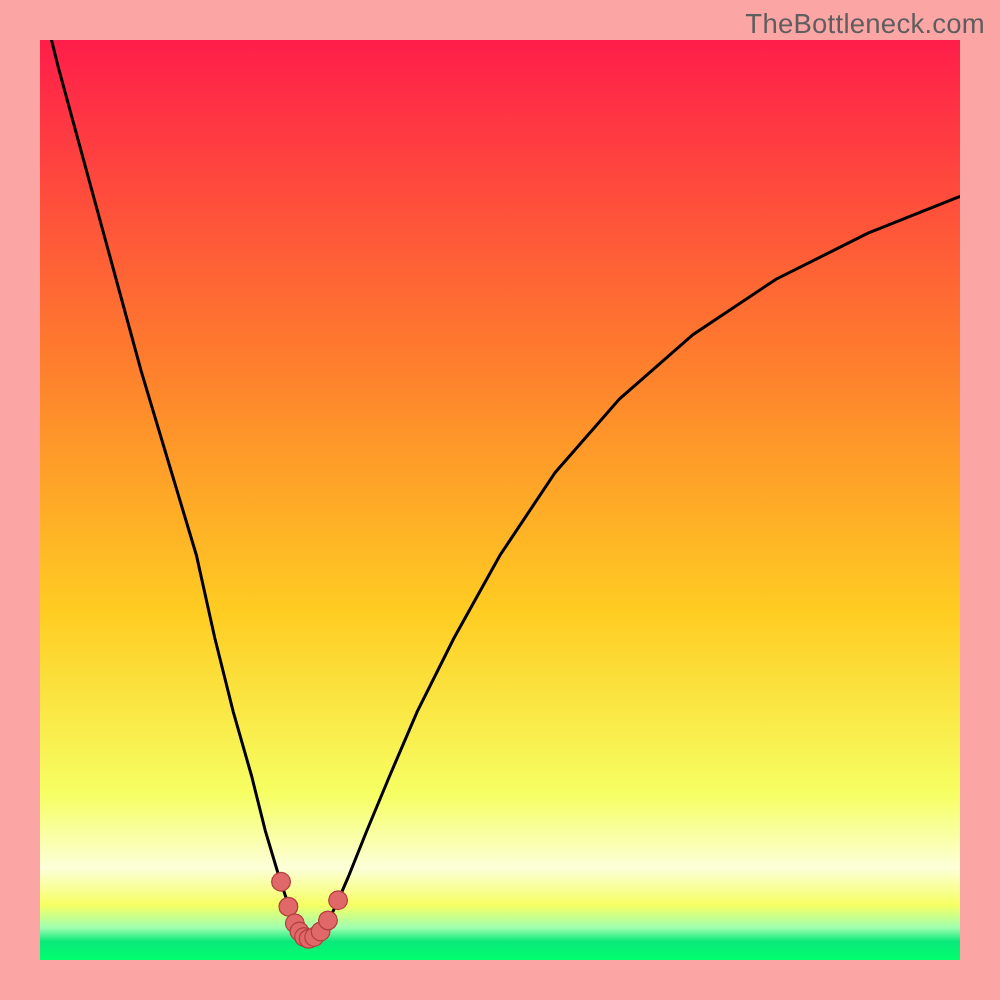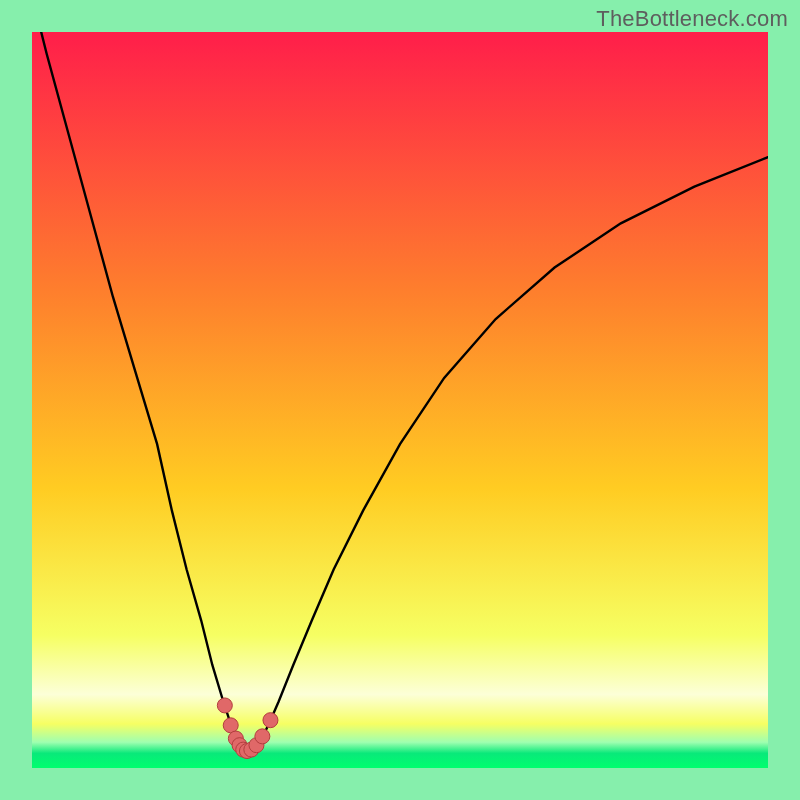--- a/index.html
+++ b/index.html
@@ -15,7 +15,7 @@
     position: relative;
     width: 800px;
     height: 800px;
-    background: #86efac;
+    background: #fca5a5;
   }
   .watermark {
     position: absolute;

